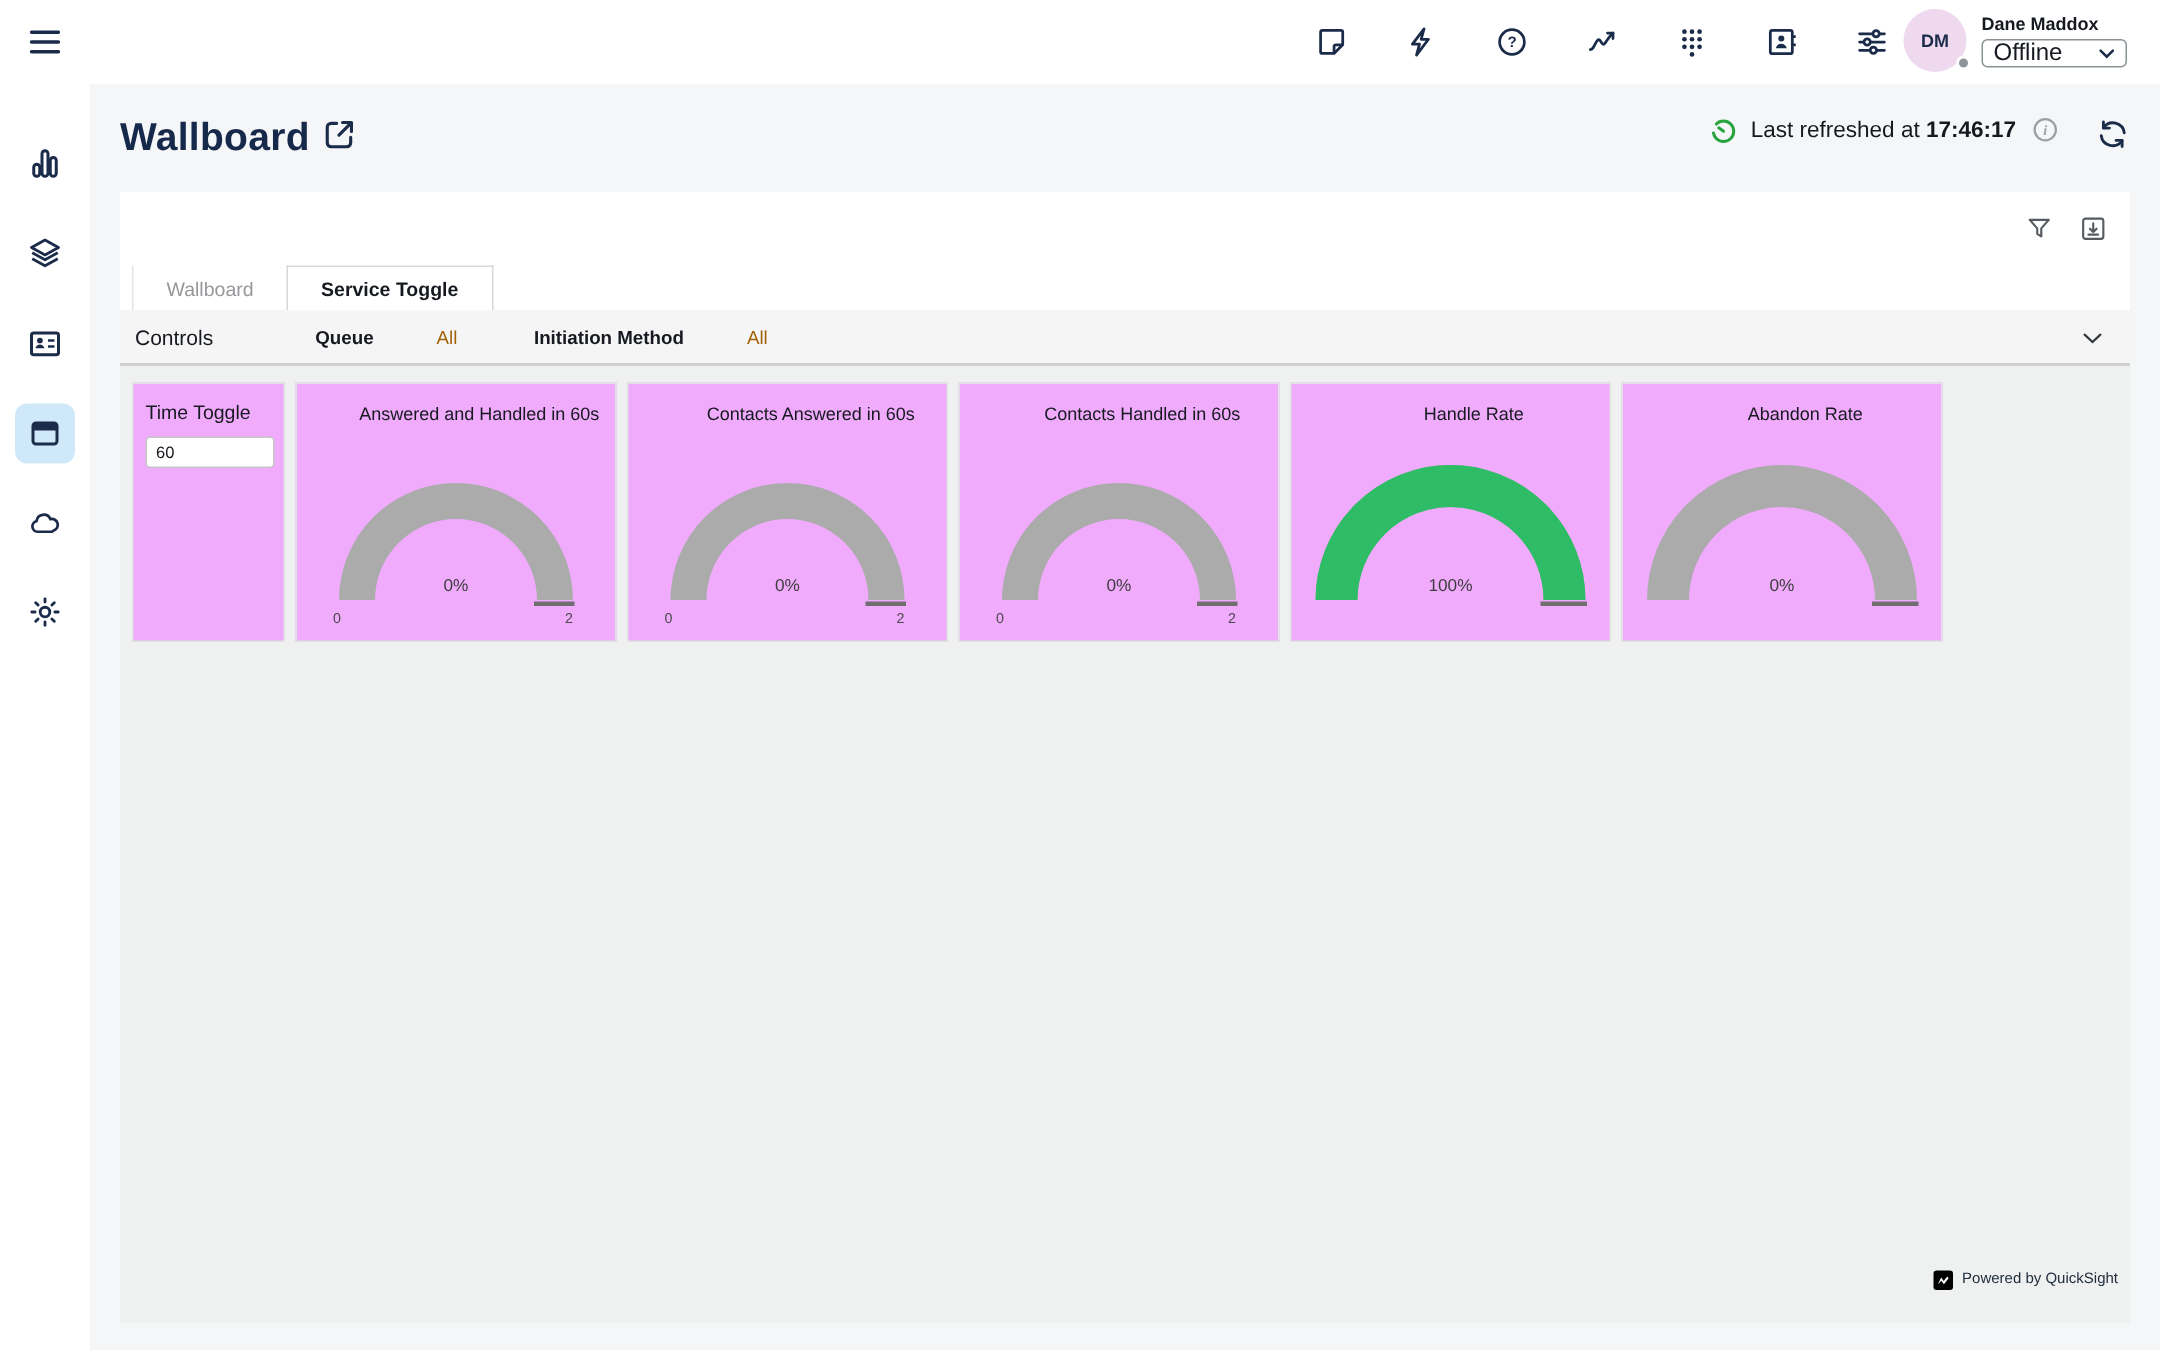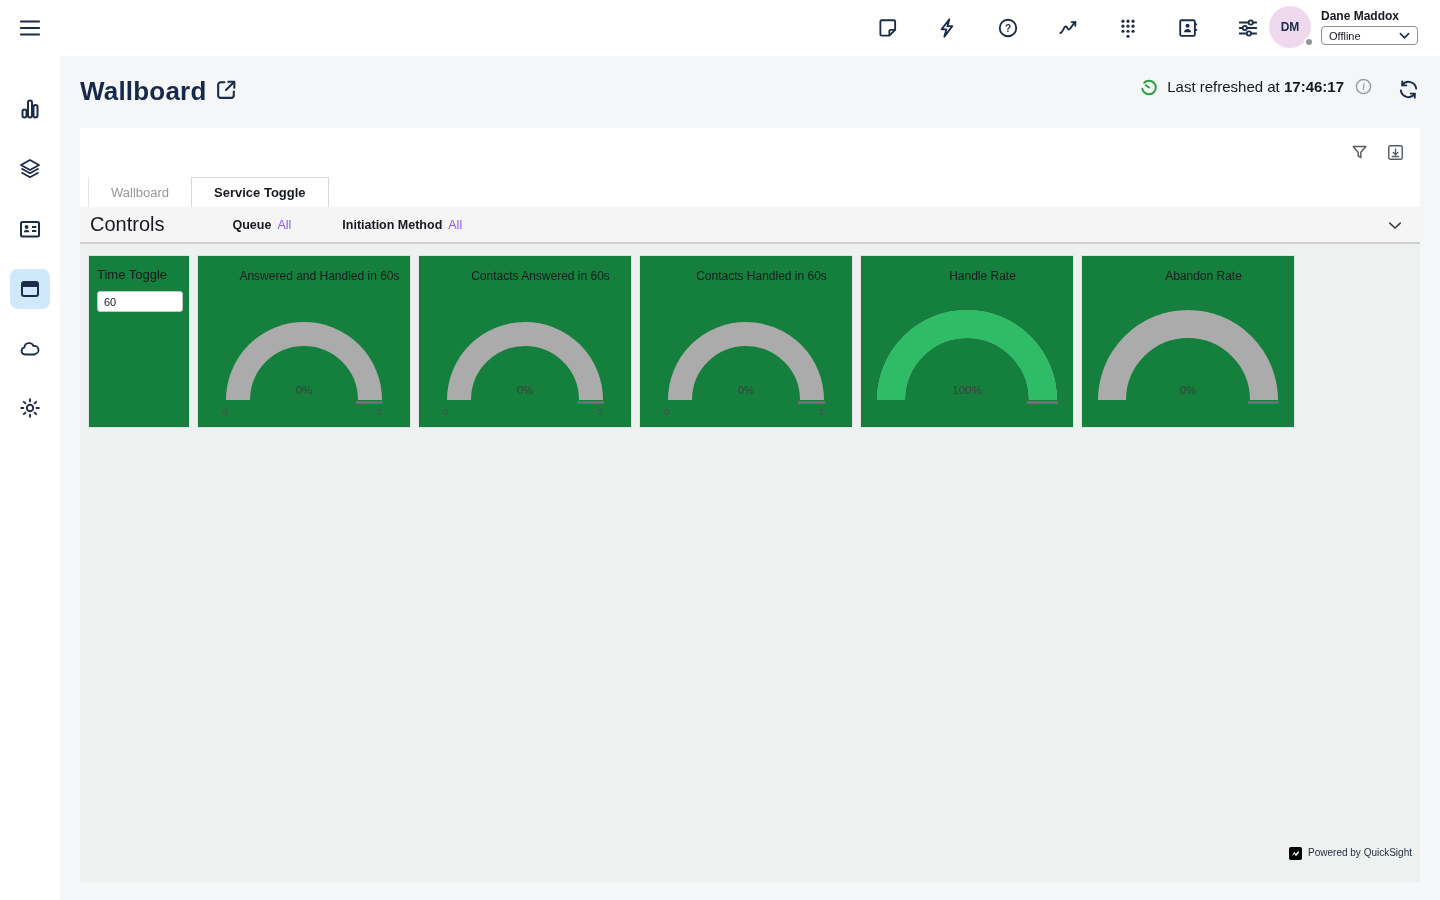--- a/index.html
+++ b/index.html
@@ -16,7 +16,7 @@
   .status-dot { position:absolute; right:-3px; bottom:1px; width:10px; height:10px; border-radius:50%; background:#8f939a; border:2px solid #fff; }
   .user-meta { display:flex; flex-direction:column; gap:3px; padding-top:3px; }
   .user-name { font-size:12px; font-weight:bold; color:#16191f; }
-  .status-select { width:97px; height:19px; border:1px solid #879196; border-radius:4px; background:#fff; font-size:11px; color:#16191f; display:flex; align-items:center; justify-content:space-between; padding:0 7px; cursor:pointer; }
+  .status-select { width:97px; height:19px; border:1px solid #879196; border-radius:4px; background:#fff; font-size:16px; color:#16191f; display:flex; align-items:center; justify-content:space-between; padding:0 7px; cursor:pointer; }
 
   
   .sidenav { position:absolute; left:0; top:56px; width:60px; height:844px; background:#fff; z-index:4; }

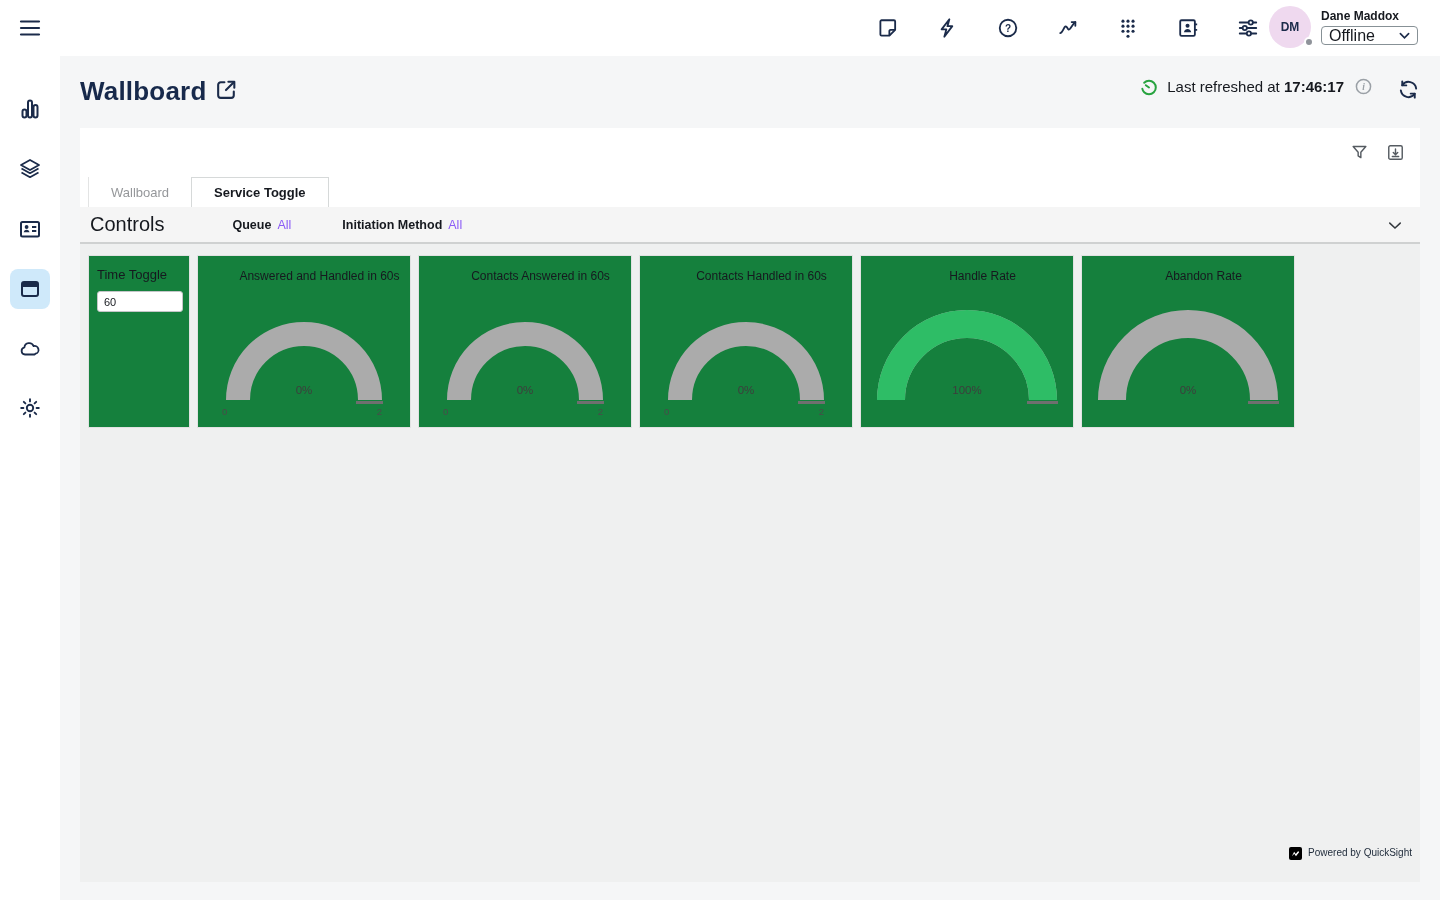--- a/index.html
+++ b/index.html
@@ -42,7 +42,7 @@
   .tab.inactive { color:#95979a; border-left:1px solid #e3e4e4; }
   .tab.active { color:#16191f; font-weight:bold; background:#fff; border:1px solid #d6d9d9; border-bottom:none; }
   .controls-row { position:absolute; left:0; top:79px; width:100%; height:37px; background:#f5f5f5; border-bottom:2px solid #cfd1d1; display:flex; align-items:center; }
-  .controls-label { font-size:20px; color:#16191f; margin-left:10px; }
+  .controls-label { font-size:14px; color:#16191f; margin-left:10px; }
   .ctl-filter { display:flex; gap:6px; font-size:12.5px; }
   .ctl-filter .fname { font-weight:bold; color:#16191f; }
   .ctl-filter .fval { color:#8b5cf6; }

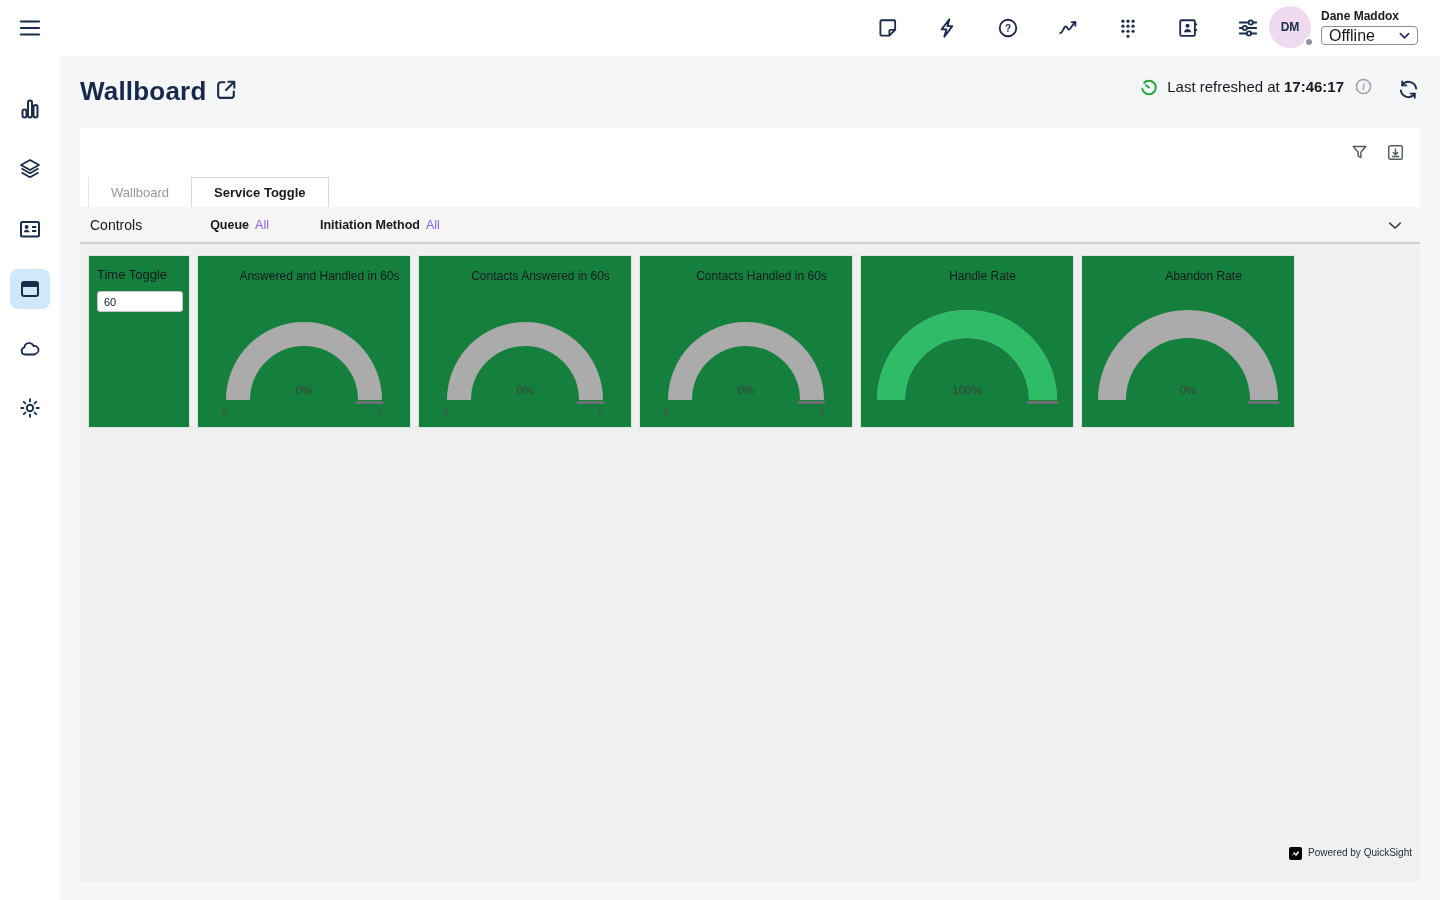--- a/index.html
+++ b/index.html
@@ -45,7 +45,7 @@
   .controls-label { font-size:14px; color:#16191f; margin-left:10px; }
   .ctl-filter { display:flex; gap:6px; font-size:12.5px; }
   .ctl-filter .fname { font-weight:bold; color:#16191f; }
-  .ctl-filter .fval { color:#8b5cf6; }
+  .ctl-filter .fval { color:#a16207;margin-left:36px; }
   .f0 { margin-left:68px; } .f1 { margin-left:51px; }
   .ctl-chevron { position:absolute; right:16px; top:9px; cursor:pointer; }
 

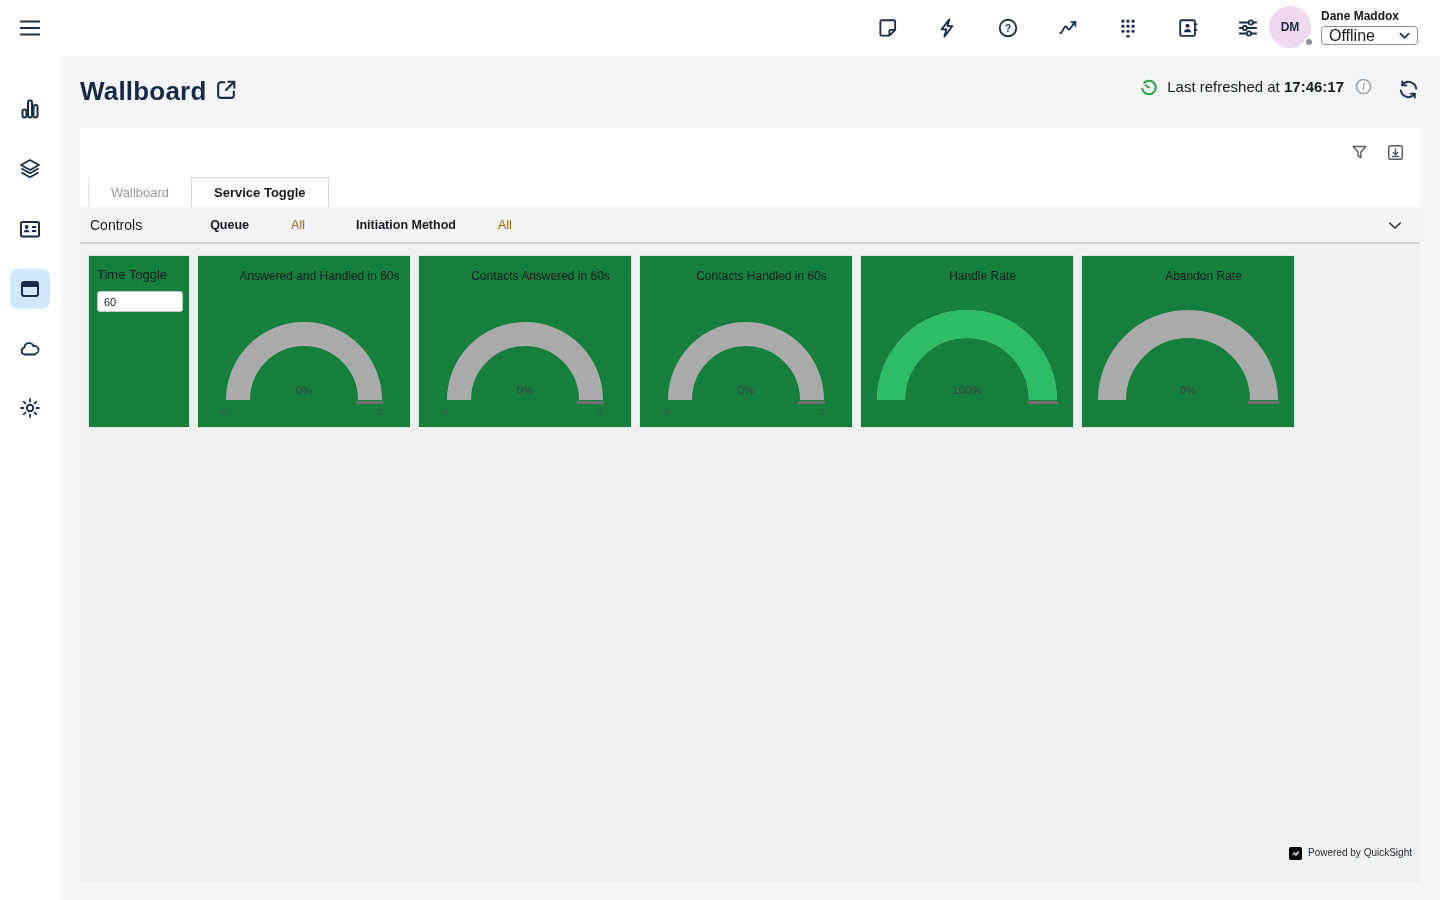--- a/index.html
+++ b/index.html
@@ -51,7 +51,7 @@
 
   .embed-body { position:absolute; left:0; top:118px; width:100%; height:636px; }
   .cards-row { display:flex; gap:7px; padding:9px 0 0 8px; align-items:flex-start; }
-  .card { background:#15803d; border:1px solid #e1e2e2; height:173px; }
+  .card { background:#f0abfc; border:1px solid #e1e2e2; height:173px; }
   .tt-card { width:102px; padding:11px 8px; }
   .tt-label { font-size:13px; color:#16191f; }
   .tt-input { margin-top:9px; width:86px; height:21px; border:1px solid #c4c6c8; border-radius:3px; font-size:11px; color:#16191f; padding:0 6px; font-family:"Liberation Sans",sans-serif; }

